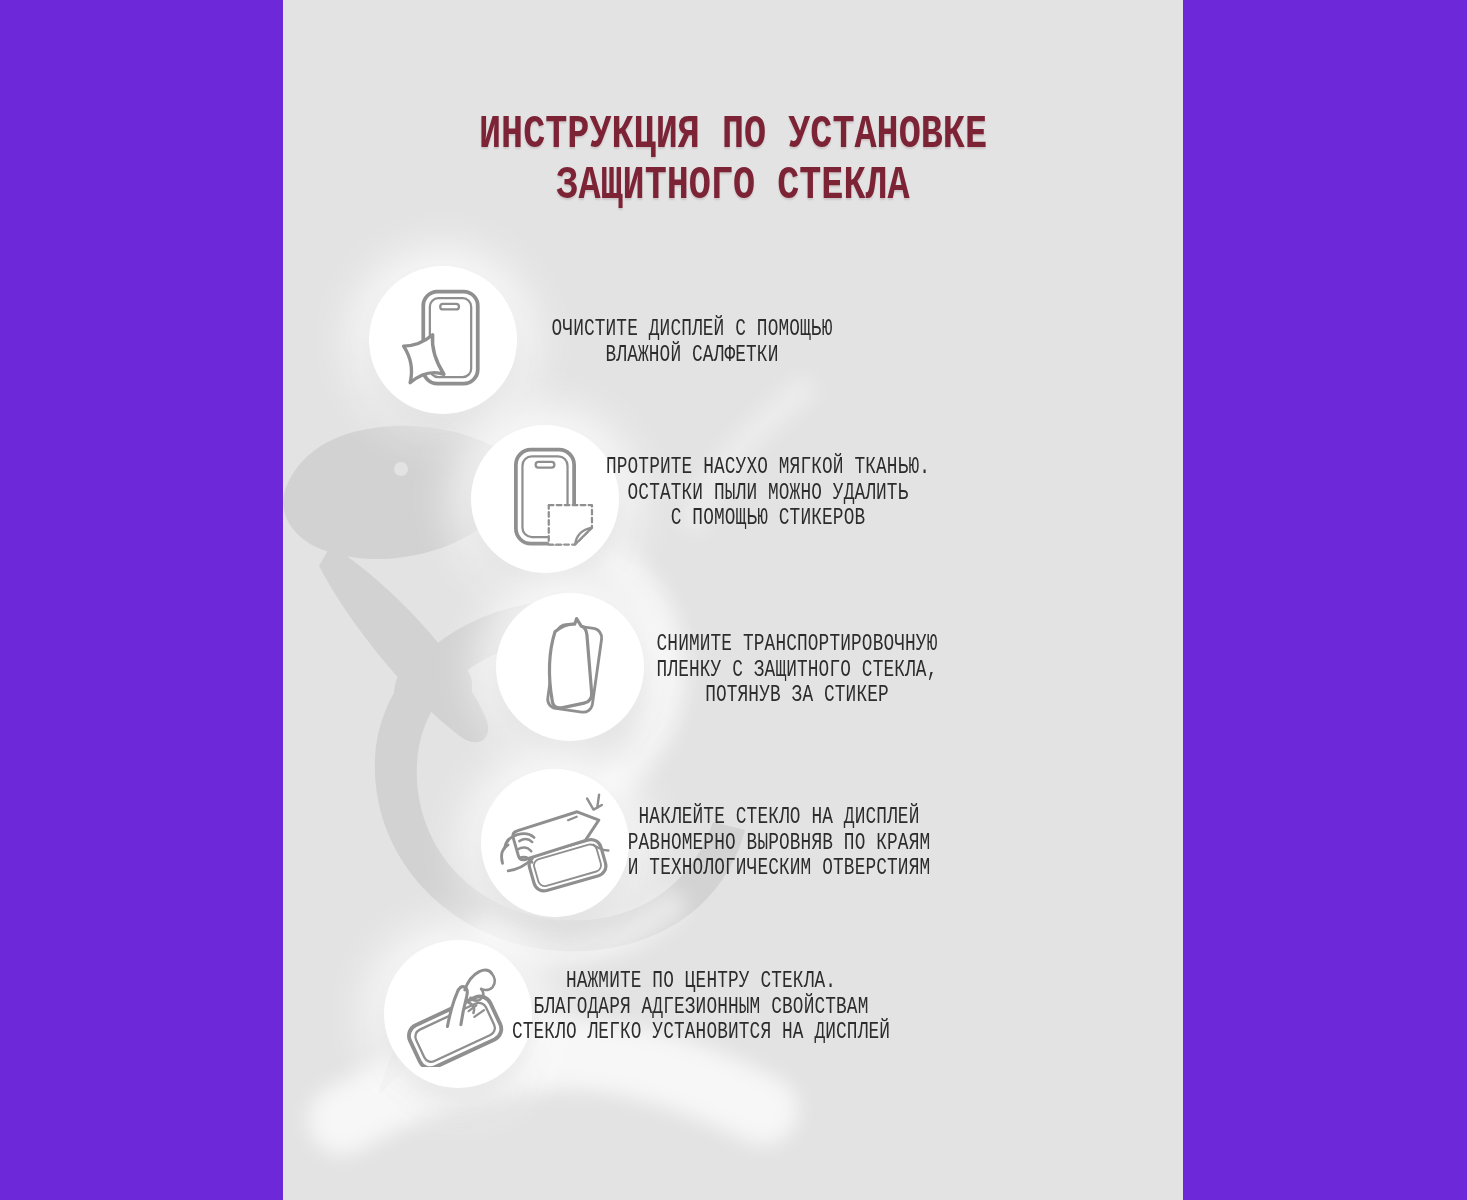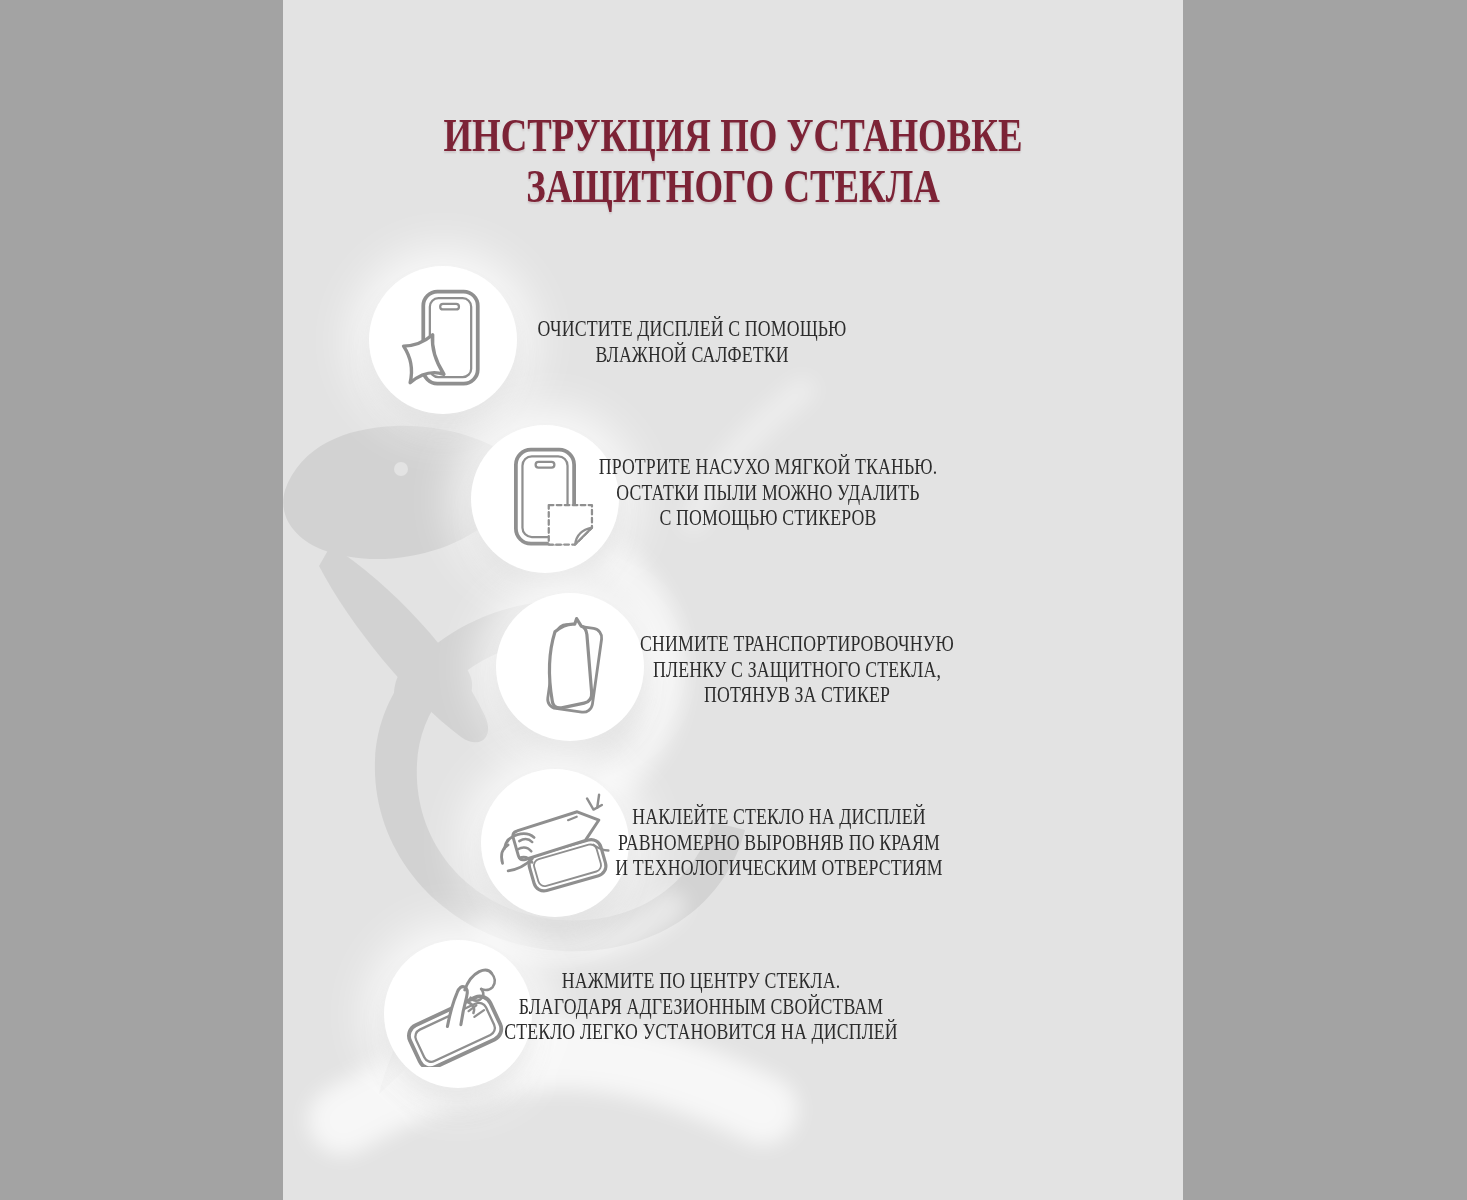--- a/index.html
+++ b/index.html
@@ -7,8 +7,8 @@
     position:relative;
     width:1467px;height:1200px;
     overflow:hidden;
-    background:#a3a3a3;
-    font-family:Liberation Serif, serif;
+    background:#6d28d9;
+    font-family:Liberation Mono, monospace;
   }
   .card{
     position:absolute;left:283px;top:0;width:900px;height:1200px;

